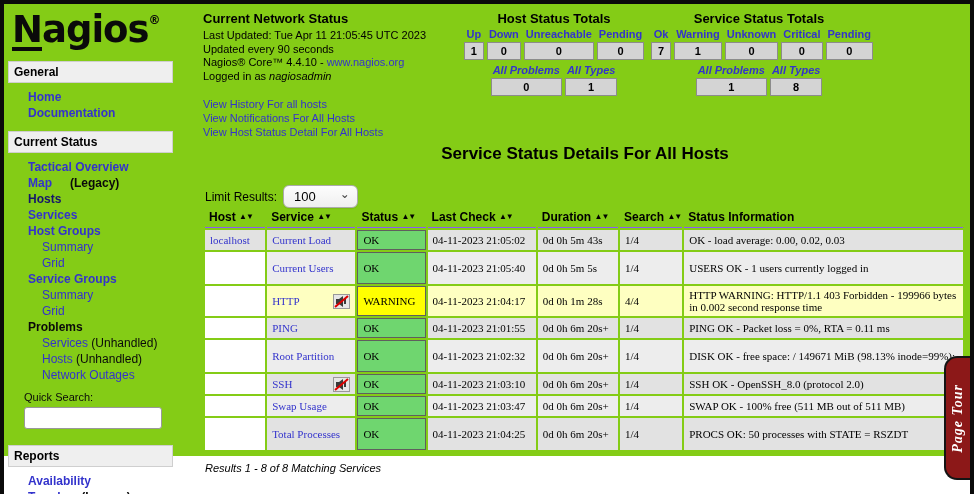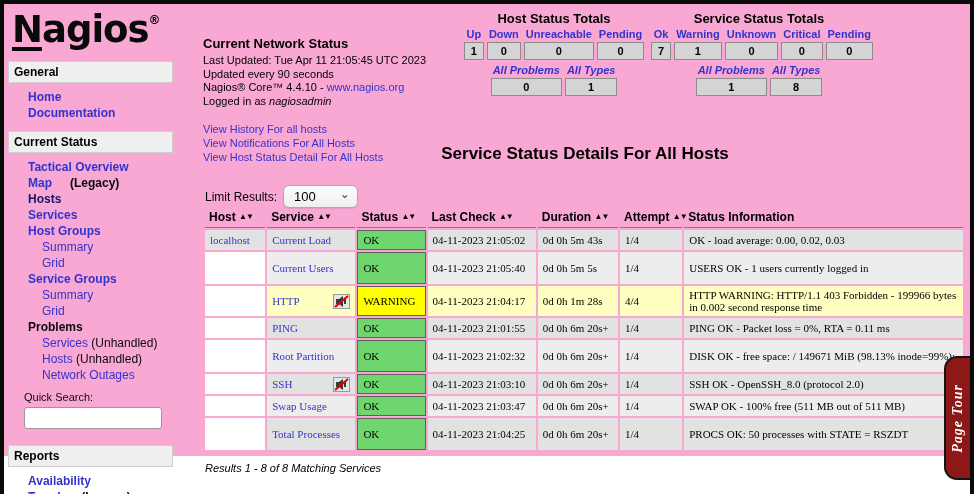--- a/index.html
+++ b/index.html
@@ -5,7 +5,7 @@
   * { margin:0; padding:0; box-sizing:border-box; }
   html,body { width:974px; height:494px; background:#fff; overflow:hidden;
     font-family:"Liberation Sans","DejaVu Sans",sans-serif; color:#000; }
-  #stage { position:relative; width:974px; height:456px; background:#f9a8d4; }
+  #stage { position:relative; width:974px; height:456px; background:#84cc16; }
 
   
   .frame-top    { position:absolute; left:0; top:0; width:974px; height:4px; background:#0a0a0a; }

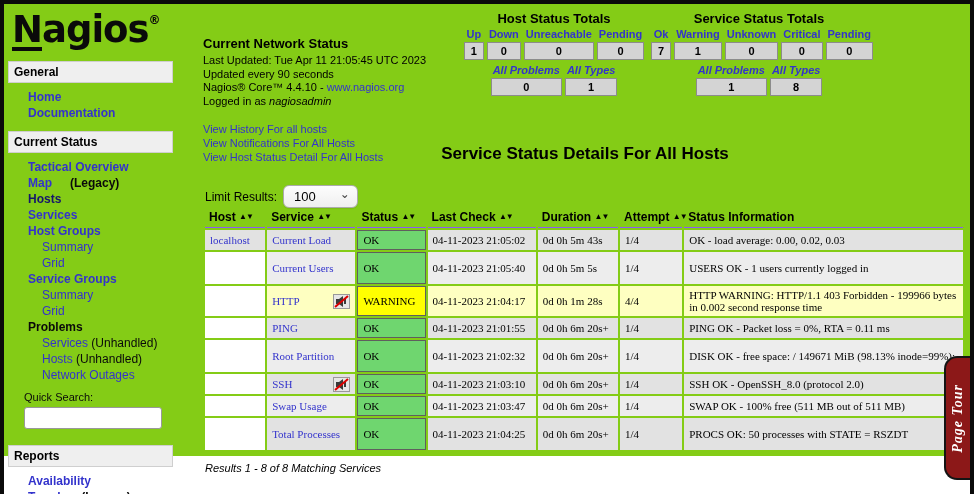--- a/index.html
+++ b/index.html
@@ -34,7 +34,7 @@
 
   
   #network-status { position:absolute; left:203px; top:11px; width:240px; }
-  #network-status .nst { font-weight:bold; font-size:13px; margin-bottom:3px;margin-top:25px; }
+  #network-status .nst { font-weight:bold; font-size:13px; margin-bottom:3px; }
   #network-status .line { font-size:11px; line-height:13.5px; }
   #network-status .links { margin-top:14px; }
   #network-status .links a { display:block; font-size:11px; line-height:14px; }

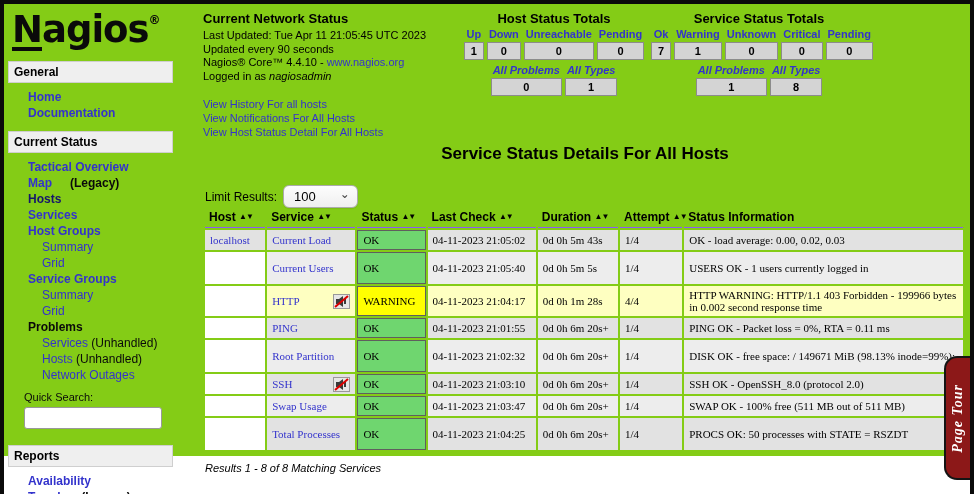--- a/index.html
+++ b/index.html
@@ -244,7 +244,7 @@
         <th><span>Status</span> <span class="arr">▲▼</span></th>
         <th><span>Last Check</span> <span class="arr">▲▼</span></th>
         <th><span>Duration</span> <span class="arr">▲▼</span></th>
-        <th><span>Attempt</span> <span class="arr">▲▼</span></th>
+        <th><span>Search</span> <span class="arr">▲▼</span></th>
         <th><span>Status Information</span></th>
       </tr>
 

